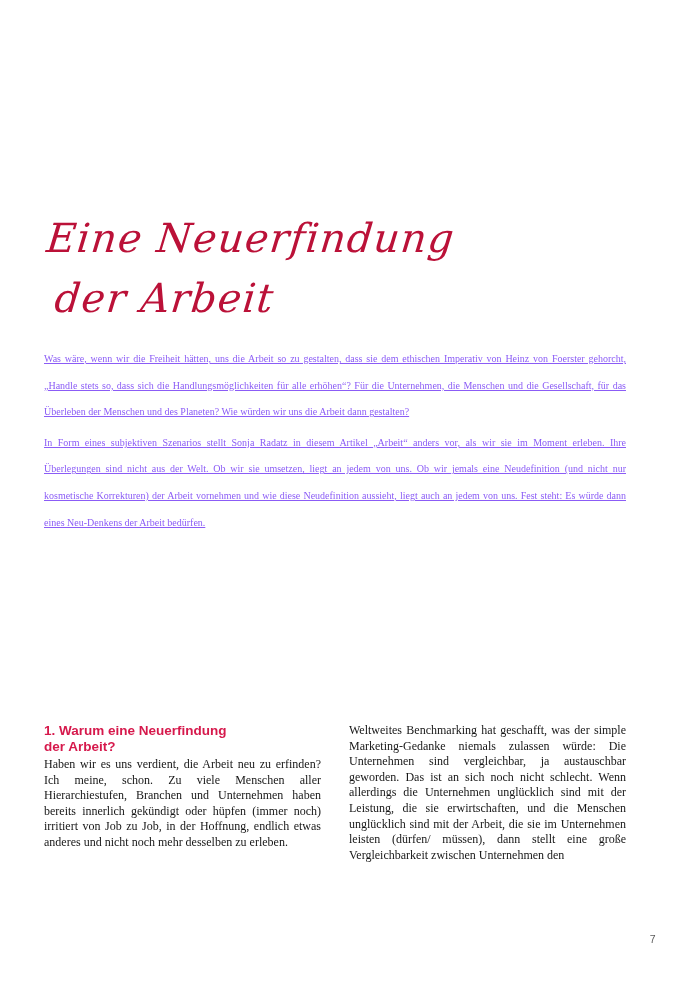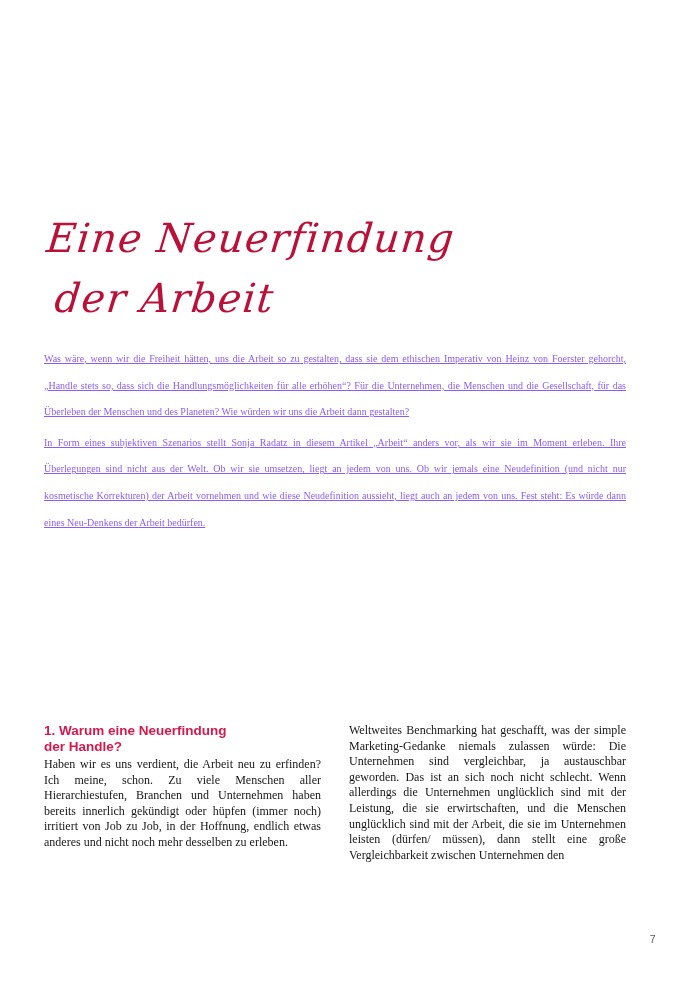--- a/index.html
+++ b/index.html
@@ -143,7 +143,7 @@
     <div class="col col-left">
       <h2 class="section-heading">
         <span class="hl">1. Warum eine Neuerfindung</span>
-        <span class="hl">der Handle?</span>
+        <span class="hl">der Arbeit?</span>
       </h2>
       <p class="col-body">Haben wir es uns verdient, die Arbeit neu zu erfinden? Ich meine, schon. Zu viele Menschen aller Hierarchiestufen, Branchen und Unternehmen haben bereits innerlich gekündigt oder hüpfen (immer noch) irritiert von Job zu Job, in der Hoffnung, endlich etwas anderes und nicht noch mehr desselben zu erleben.</p>
     </div>

